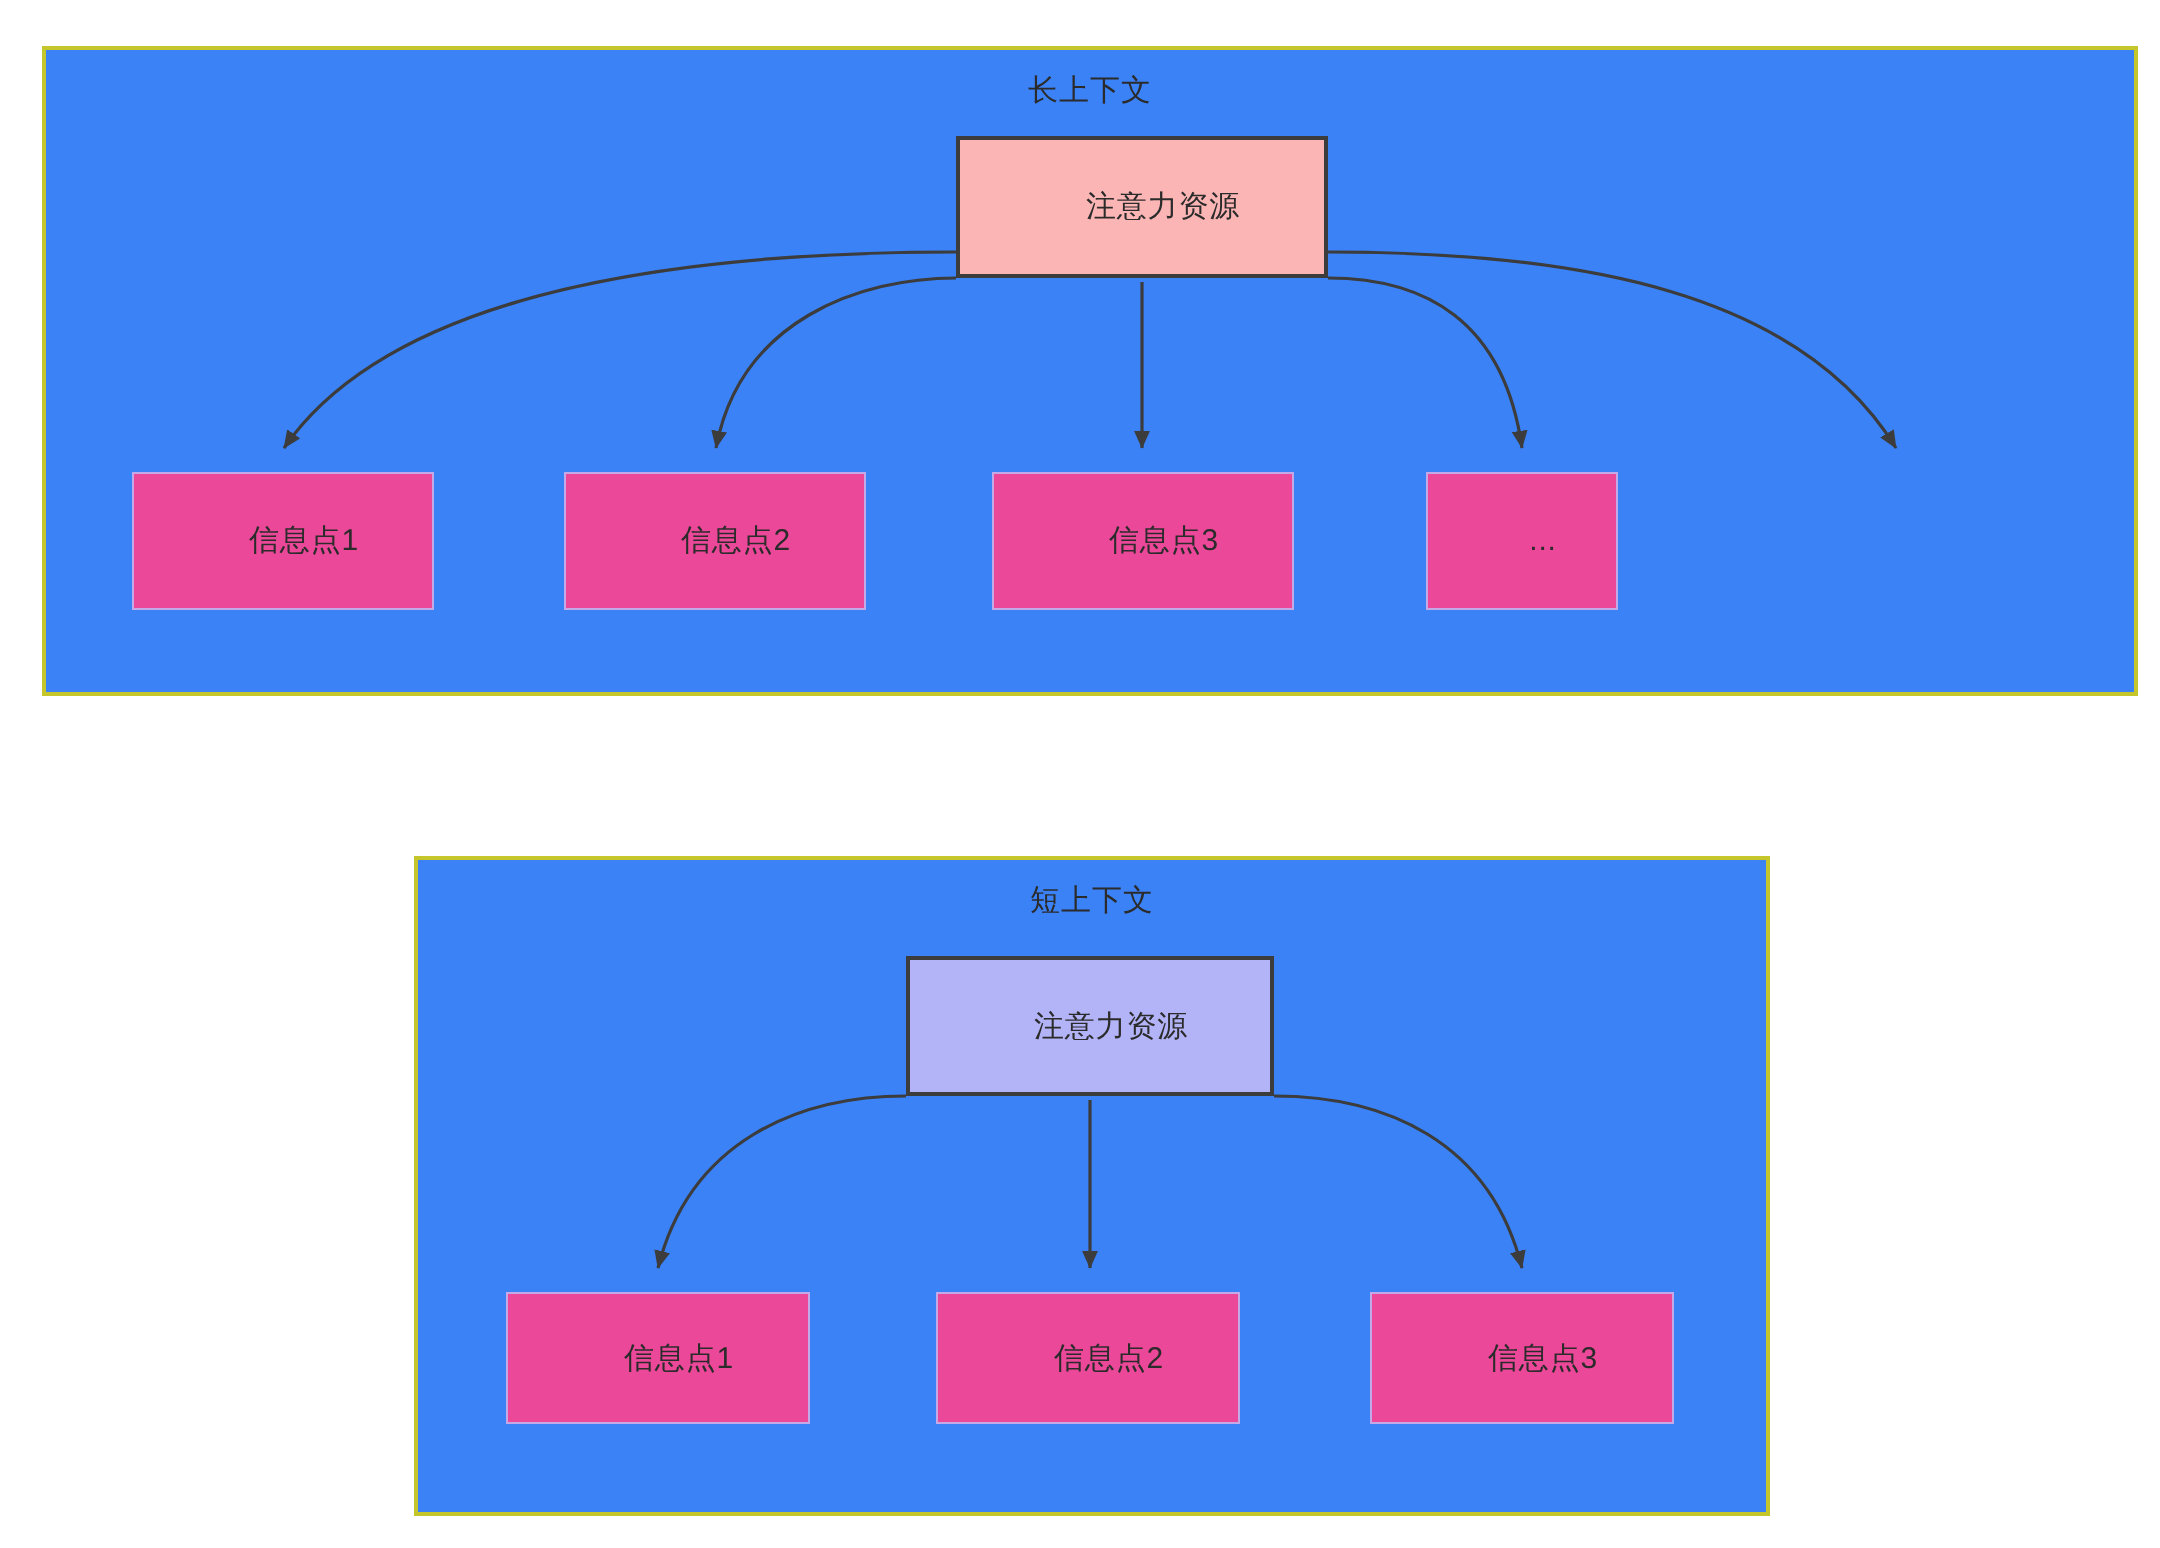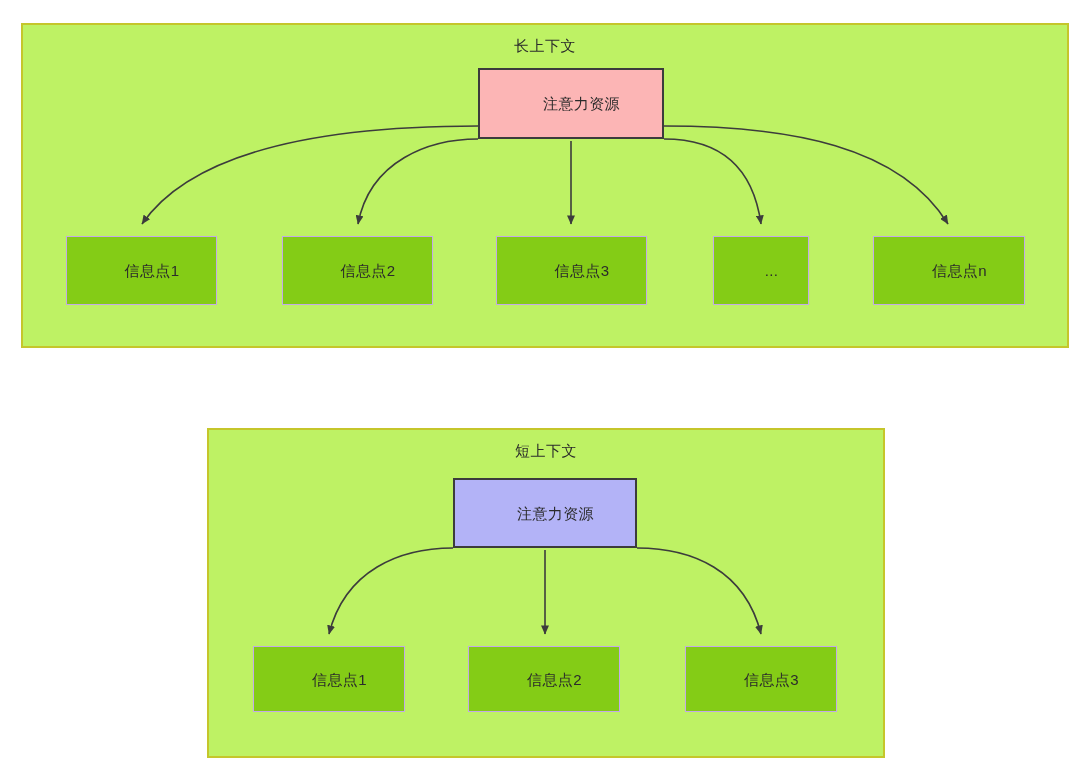--- a/index.html
+++ b/index.html
@@ -23,7 +23,7 @@
   }
   .group-frame {
     position: absolute;
-    background: #bef264;
+    background: #3b82f6;
     border: 2px solid #c5c62b;
     box-sizing: border-box;
   }

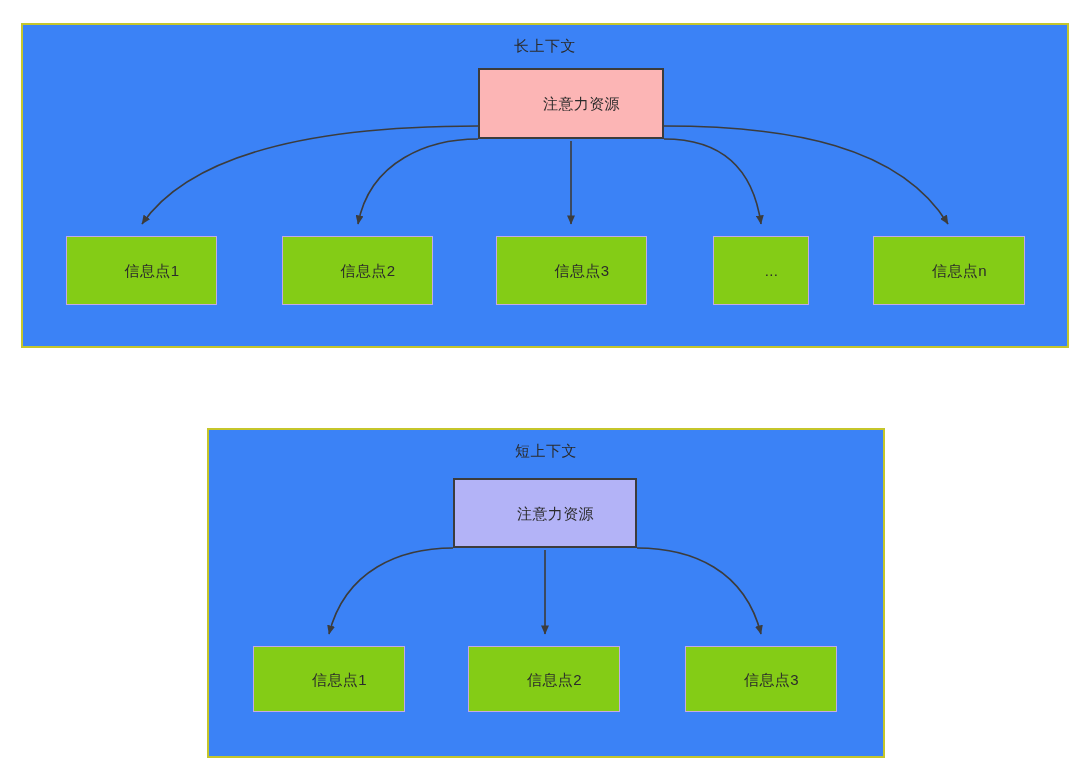--- a/index.html
+++ b/index.html
@@ -73,7 +73,7 @@
     border: 2px solid #3c3c3c;
   }
   .node-info {
-    background: #84cc16;
+    background: #ec4899;
     border: 1.6px solid #c3a9e8;
   }
   .edge-layer {

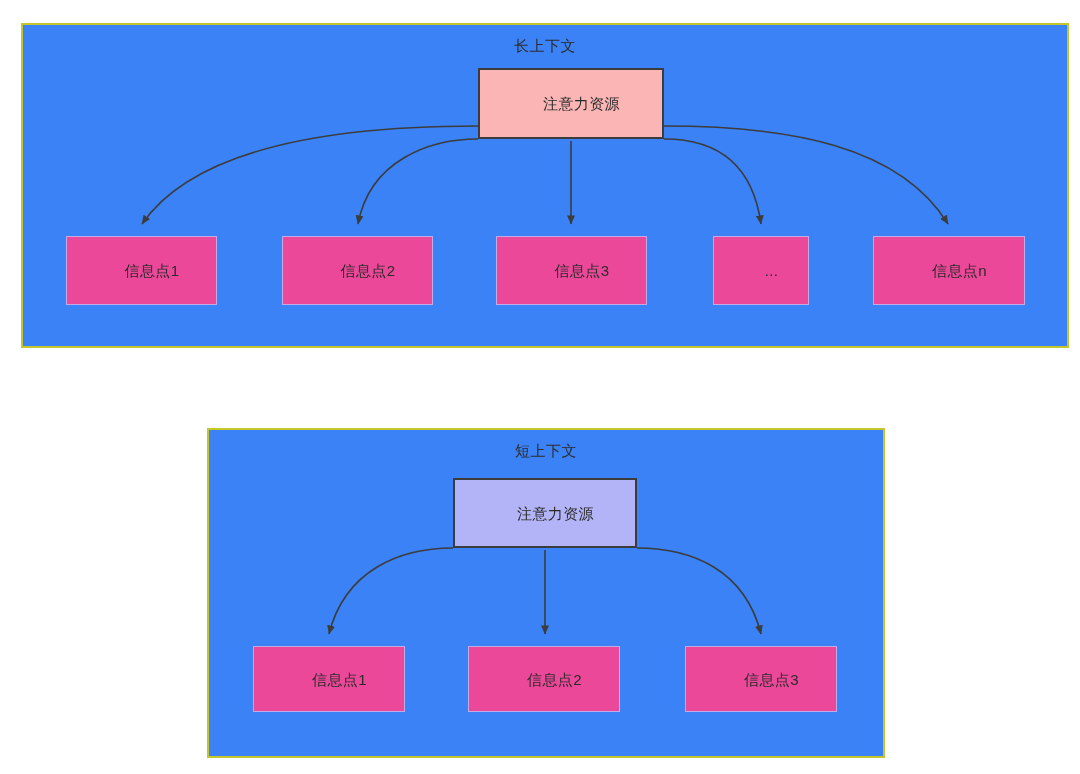--- a/index.html
+++ b/index.html
@@ -125,9 +125,6 @@
   <div class="node node-info" style="left:713px; top:236px; width:96px; height:69px;">
     <span>...</span>
   </div>
-  <div class="node node-info" style="left:873px; top:236px; width:152px; height:69px;">
-    <span>信息点n</span>
-  </div>
 
   <div class="group-frame" id="group-short">
     <div class="group-title">短上下文</div>

